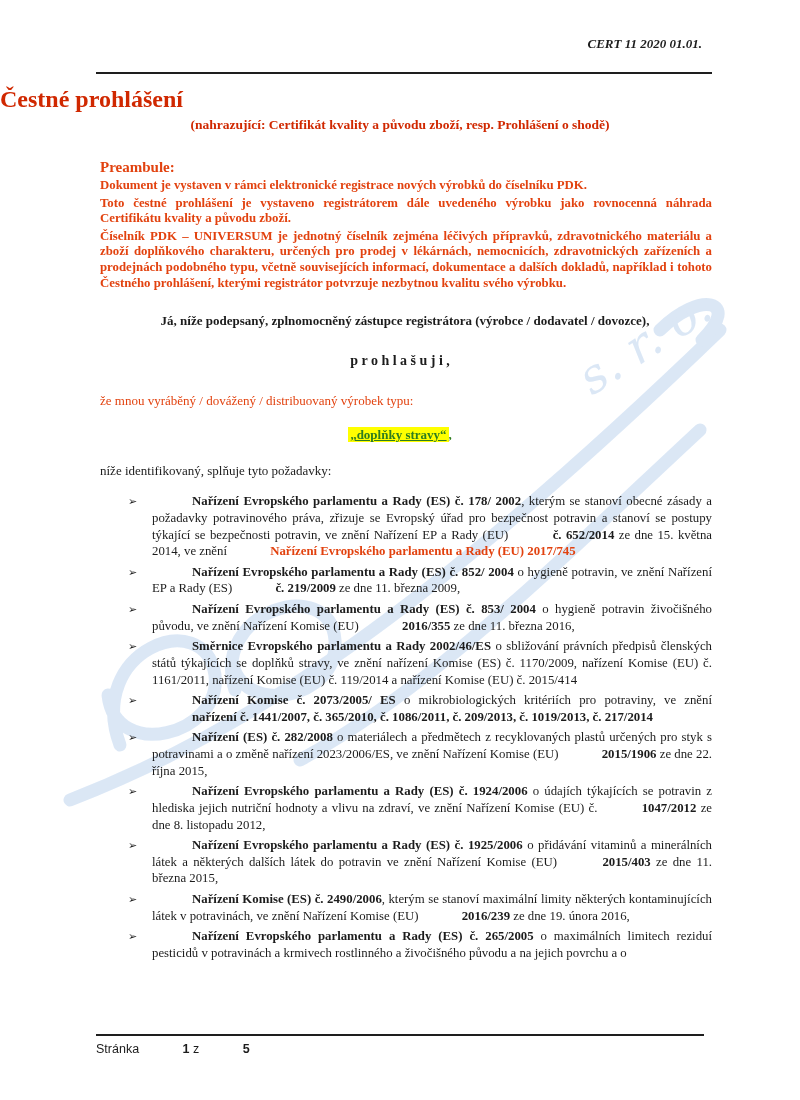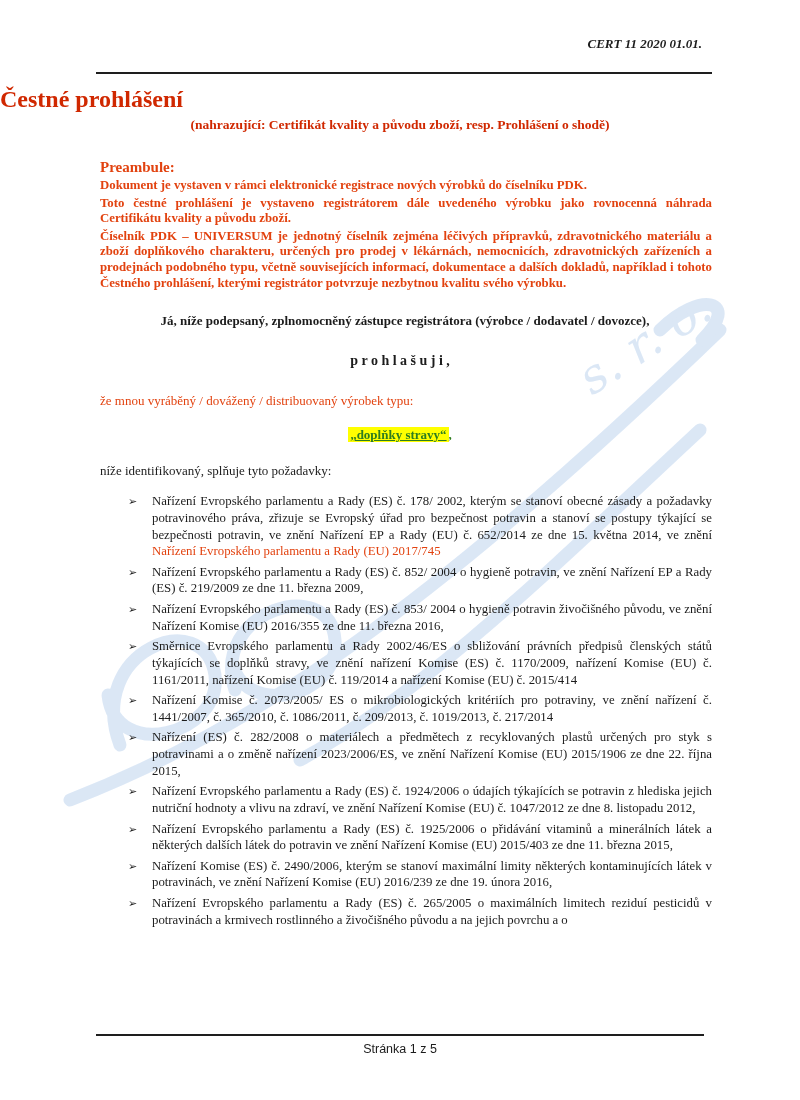--- a/index.html
+++ b/index.html
@@ -37,7 +37,7 @@
   .req-item{position:relative;padding-left:24px;margin-bottom:4px;font-size:12.8px;
             line-height:1.3;text-align:justify;}
   .req-item .bullet{position:absolute;left:0;top:1px;font-size:11px;}
-  .b{font-weight:normal;}
+  .b{font-weight:bold;margin-left:40px;}
   .red{color:var(--red);}
   .footer{position:absolute;left:96px;right:96px;bottom:44px;z-index:1;text-align:center;}
   .footer-rule{border:none;border-top:2px solid #1e1e1e;margin:0 0 6px 0;}

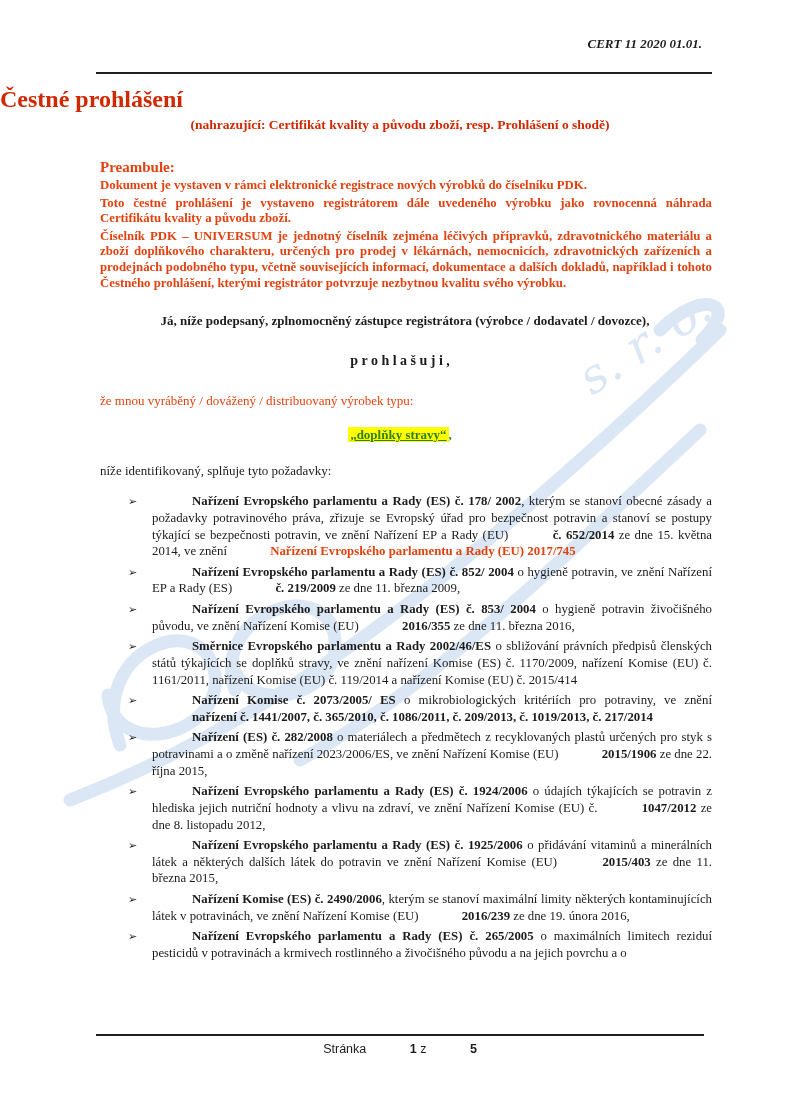--- a/index.html
+++ b/index.html
@@ -39,7 +39,7 @@
   .req-item .bullet{position:absolute;left:0;top:1px;font-size:11px;}
   .b{font-weight:bold;margin-left:40px;}
   .red{color:var(--red);}
-  .footer{position:absolute;left:96px;right:96px;bottom:44px;z-index:1;text-align:center;}
+  .footer{position:absolute;left:96px;right:96px;bottom:44px;z-index:1;text-align:left;}
   .footer-rule{border:none;border-top:2px solid #1e1e1e;margin:0 0 6px 0;}
   .footer-text{font-family:"Liberation Sans",sans-serif;font-size:12.5px;}
 </style>

